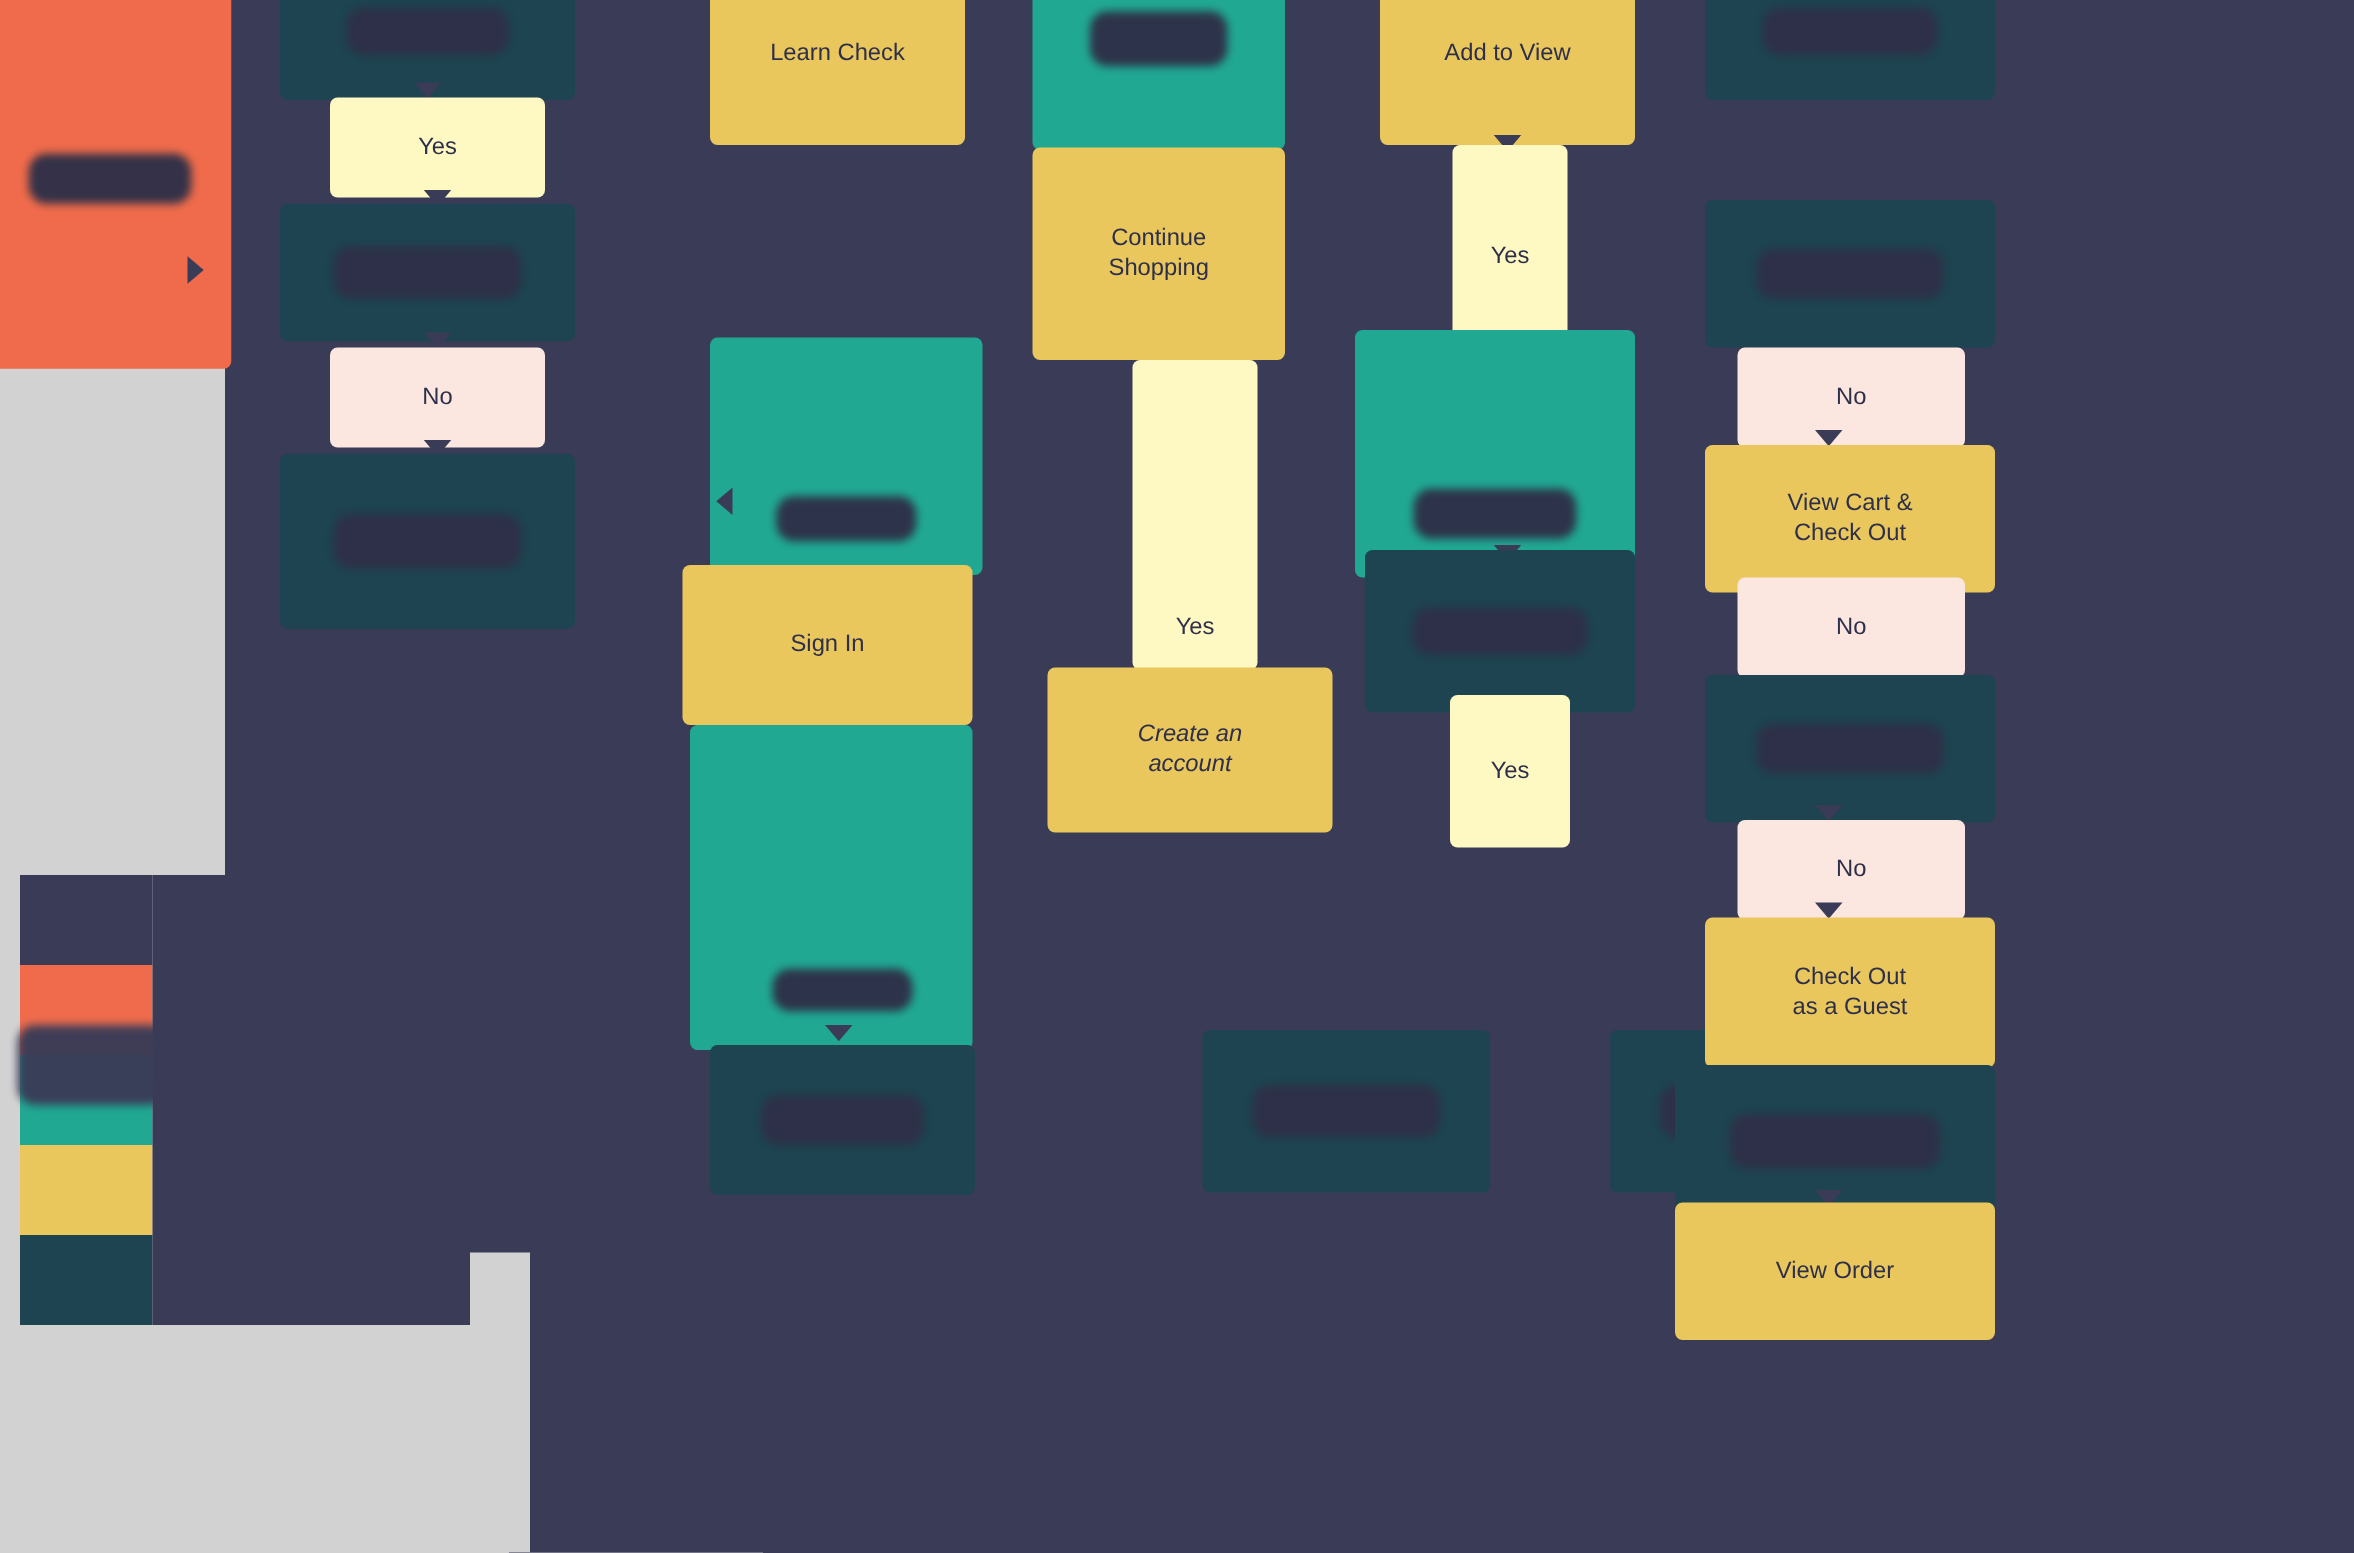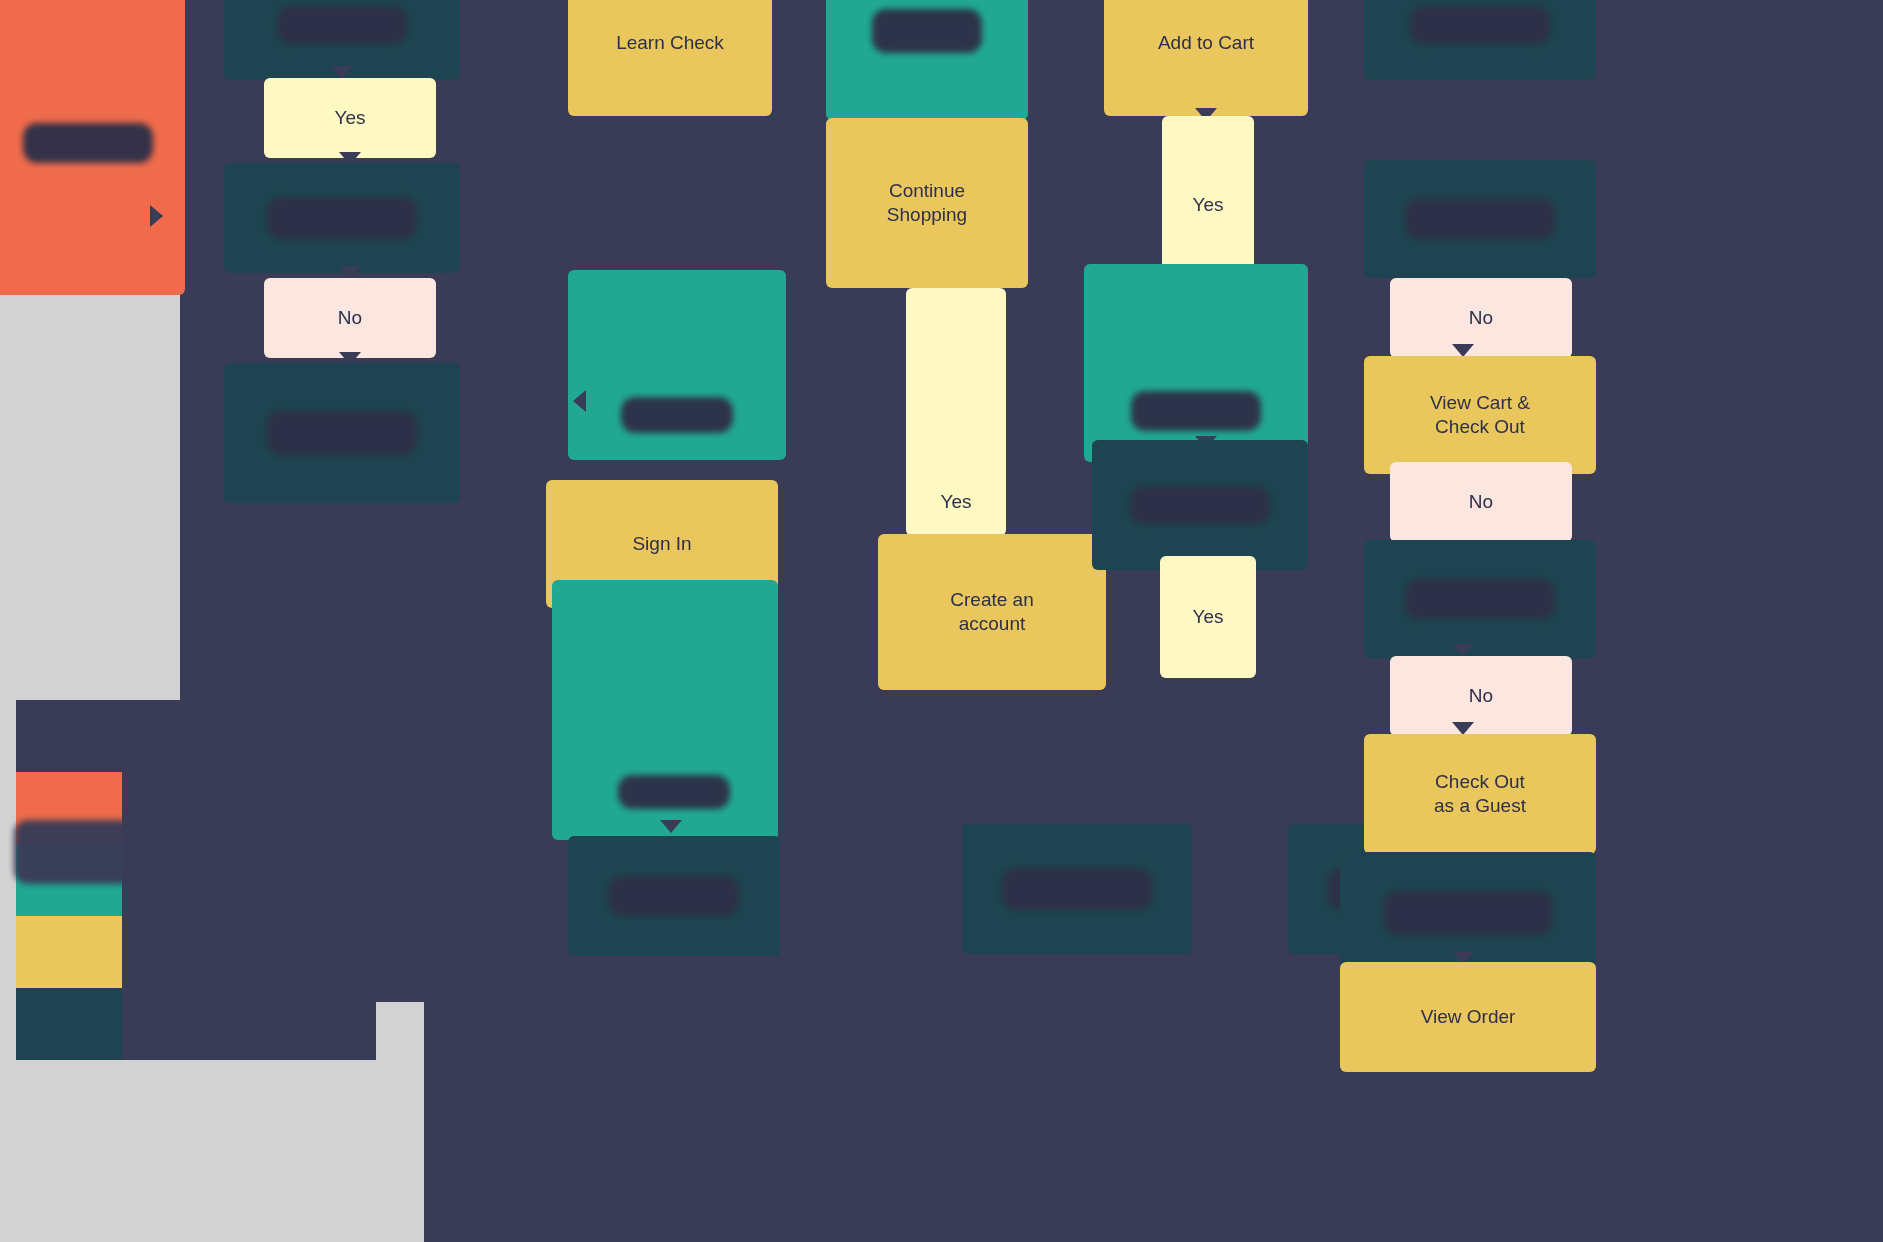--- a/index.html
+++ b/index.html
@@ -162,7 +162,7 @@
   </div>
 
   <div class="node yellow" style="left:1104px;top:-30px;width:204px;height:146px;">
-    <span>Add to Cart</span>
+    <span>Add to View</span>
   </div>
   <div class="arrow-down" style="left:1195px;top:108px;"></div>
 

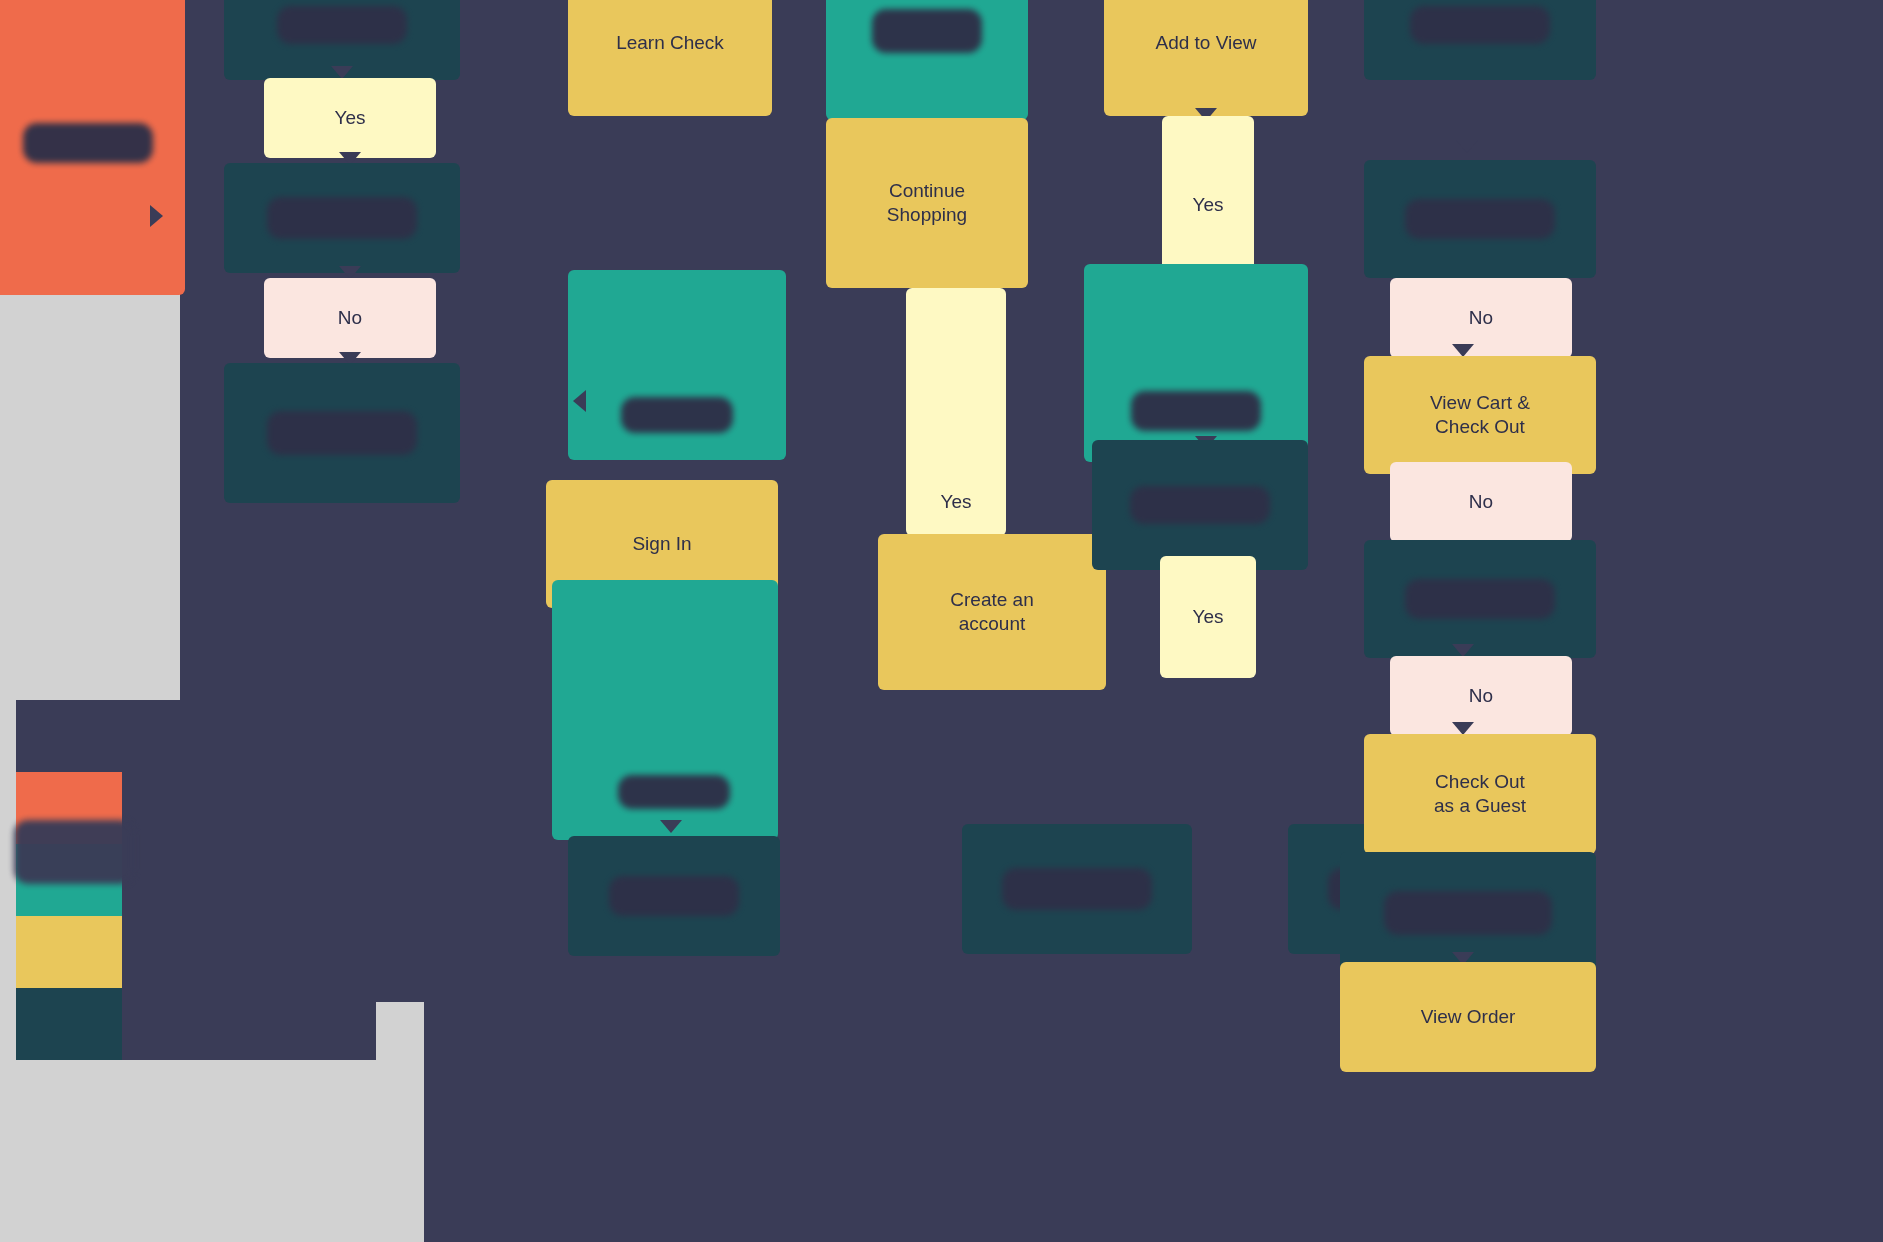--- a/index.html
+++ b/index.html
@@ -126,7 +126,7 @@
   </div>
   <div class="arrow-left" style="left:573px;top:390px;"></div>
 
-  <div class="node yellow" style="left:546px;top:452px;width:232px;height:128px;margin-top:28px;">
+  <div class="node yellow" style="left:546px;top:452px;width:232px;height:128px;">
     <span>Sign In</span>
   </div>
 

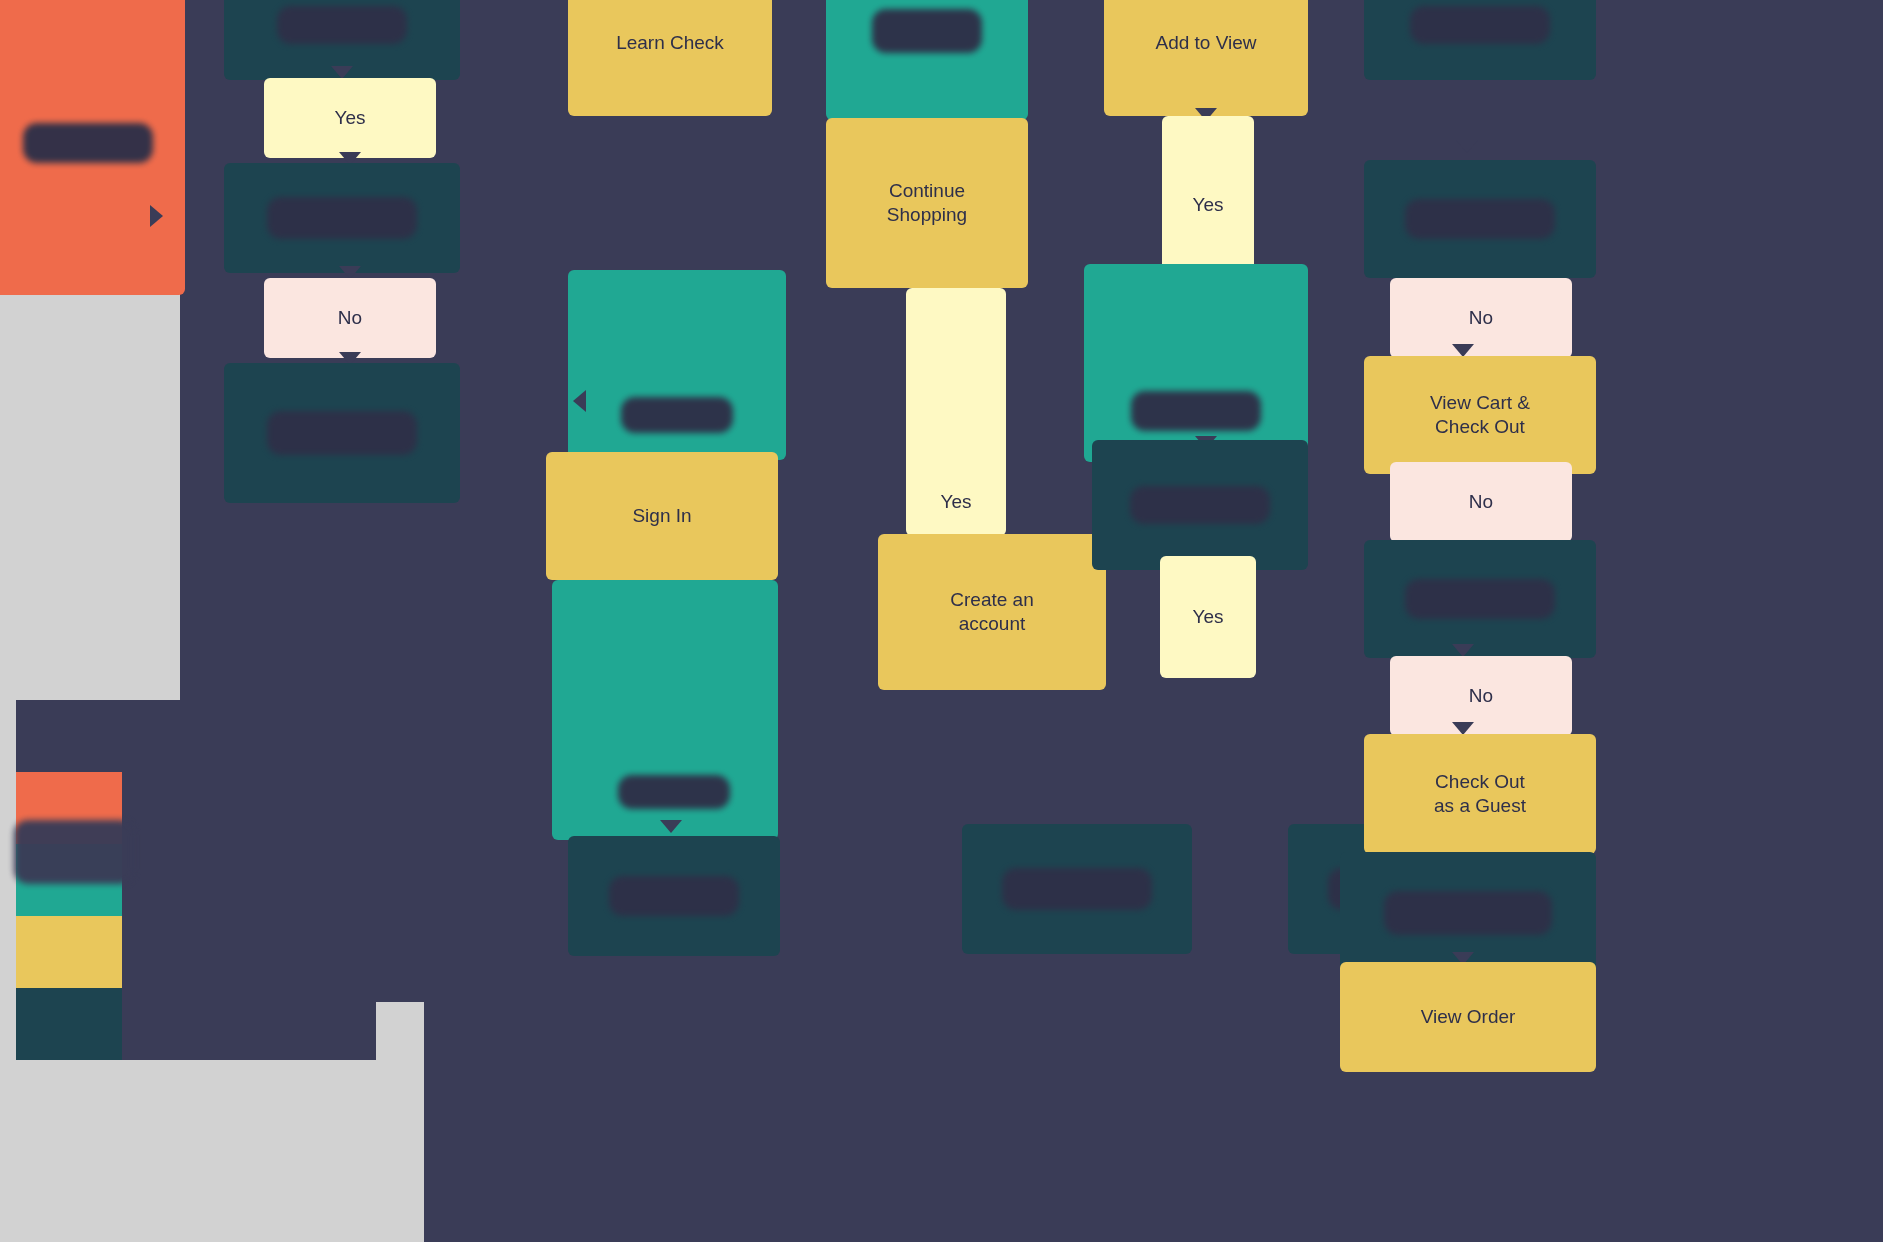--- a/index.html
+++ b/index.html
@@ -152,7 +152,7 @@
     <span>Yes</span>
   </div>
 
-  <div class="node yellow" style="left:878px;top:534px;width:228px;height:156px;">
+  <div class="node yellow" style="left:838px;top:534px;width:228px;height:132px;font-style:italic;">
     <span>Create an
 account</span>
   </div>

